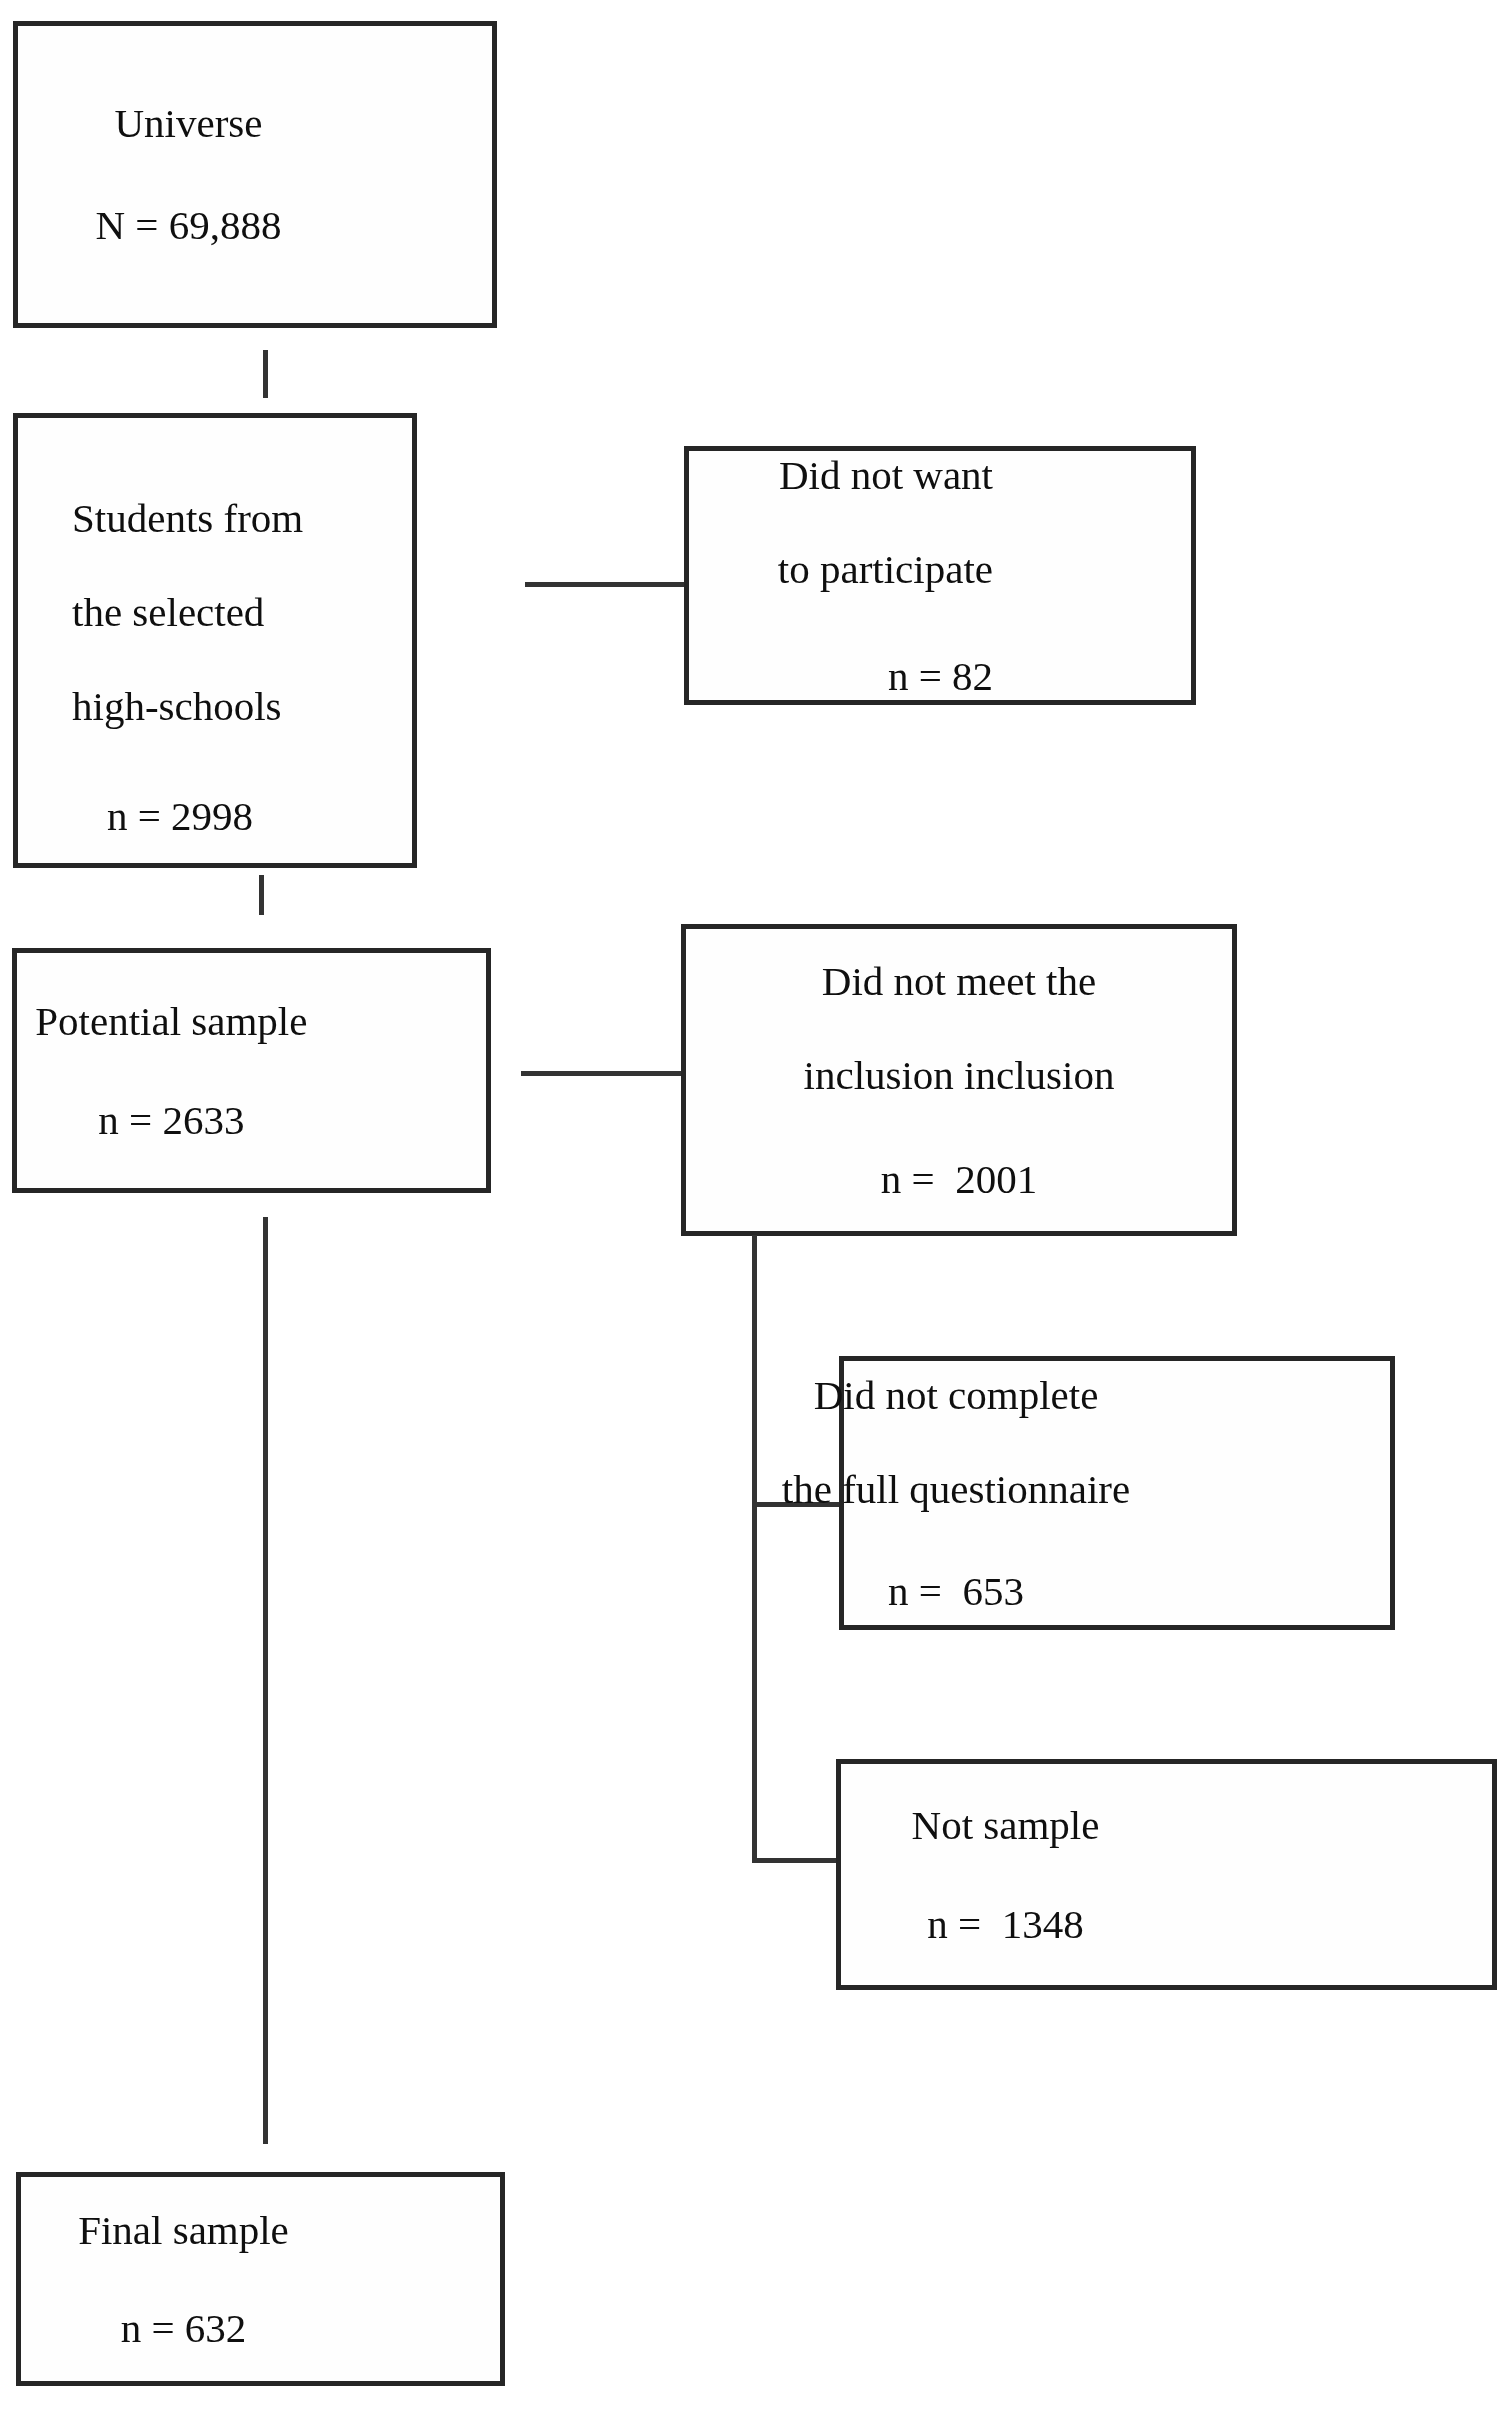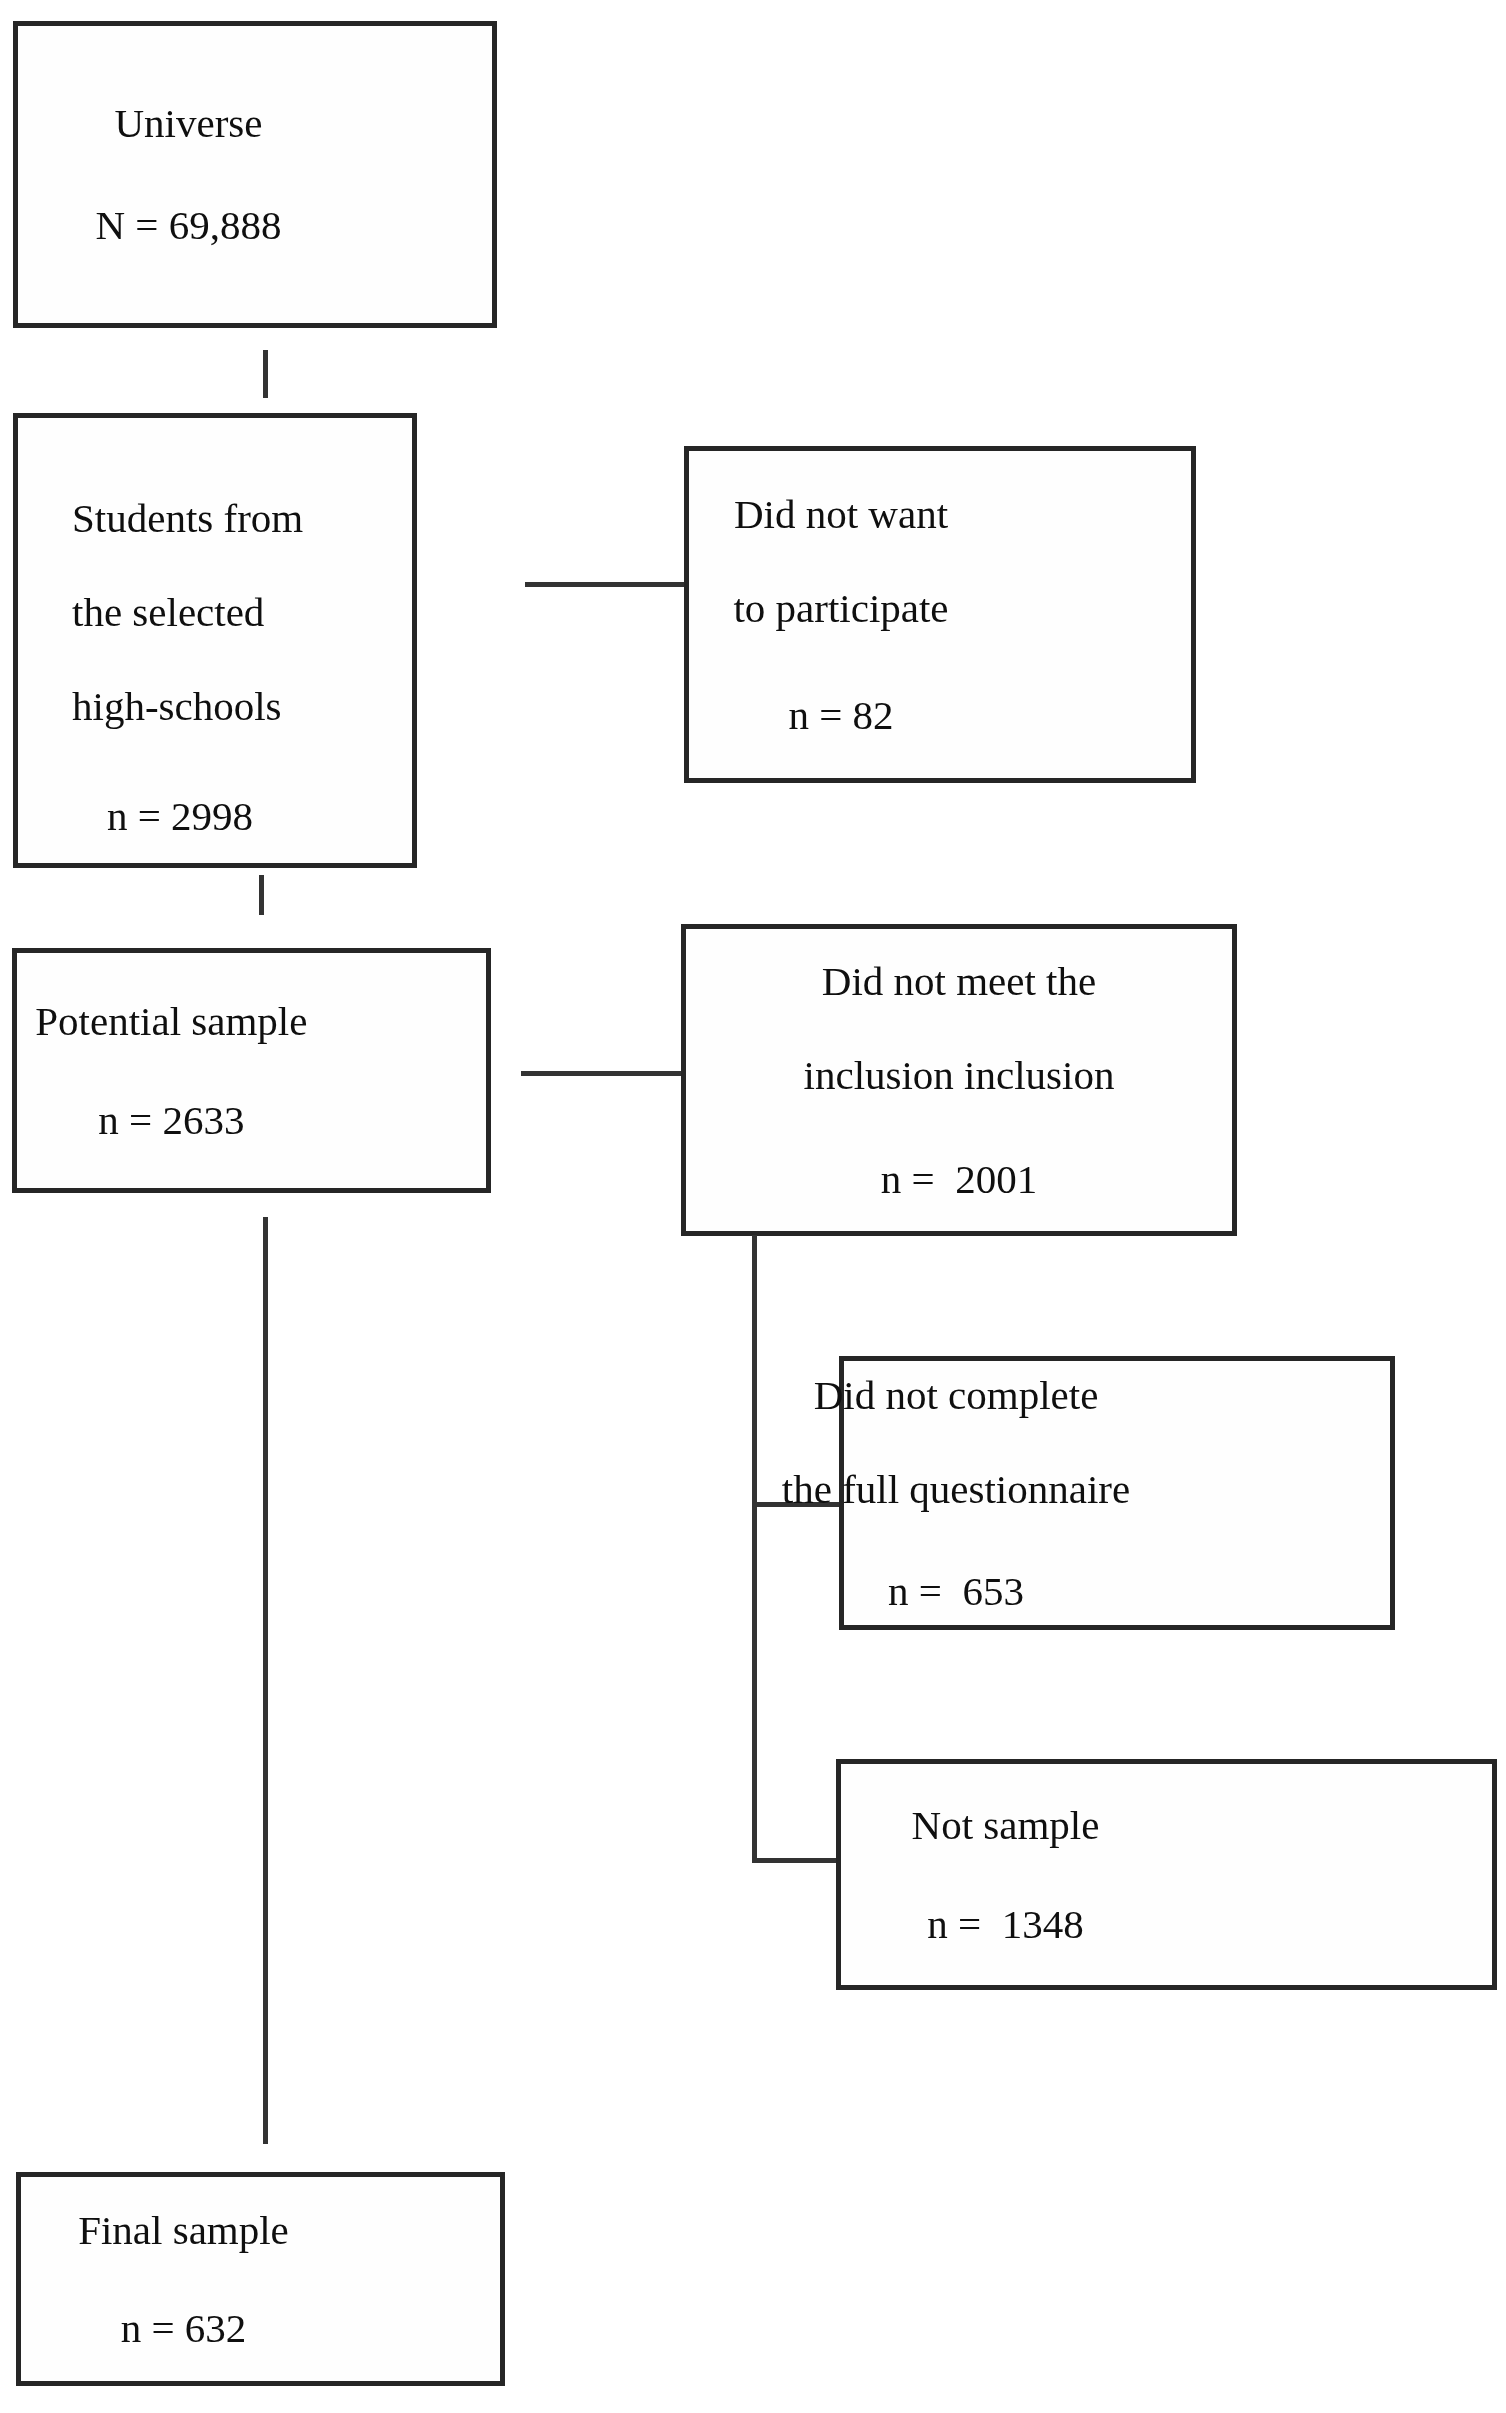--- a/index.html
+++ b/index.html
@@ -60,7 +60,7 @@
 
   <div class="connector" style="left:525px; top:582px; width:160px; height:5.1px;"></div>
 
-  <div class="node" style="left:684px; top:446px; width:512px; height:337px; padding-right:198px;">
+  <div class="node" style="left:684px; top:446px; width:512px; height:259px; padding-right:198px;align-items:flex-end;">
     <div class="line">Did not want</div>
     <div class="line">to participate</div>
     <div class="count" style="margin-top:13px;">n = 82</div>

